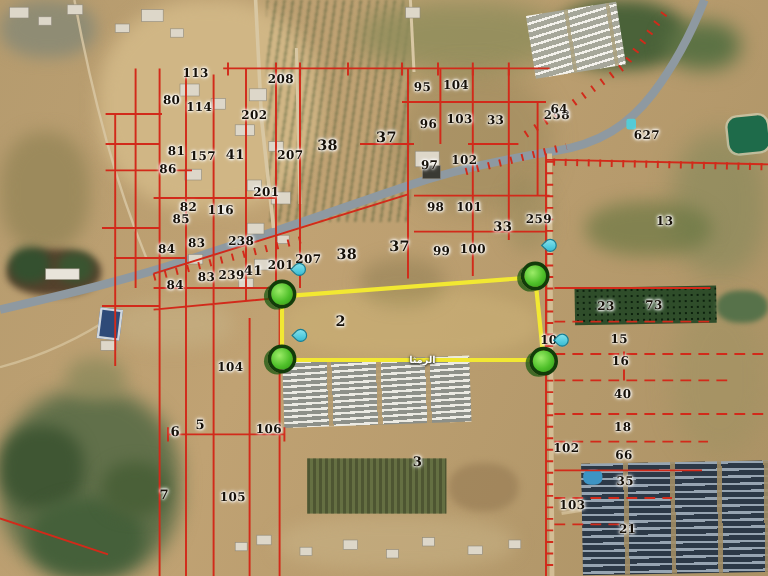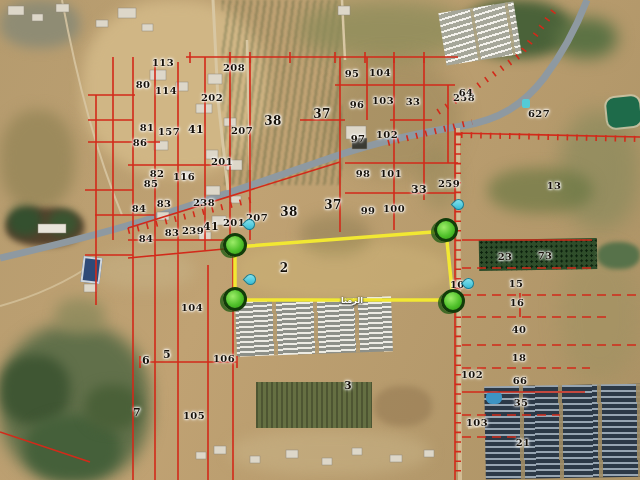--- a/index.html
+++ b/index.html
@@ -205,7 +205,7 @@
       <span class="plabel" style="left: 539px; top: 113px;">627</span>
       <span class="plabel" style="left: 139px; top: 208px;">84</span>
       <span class="plabel" style="left: 164px; top: 203px;">83</span>
-      <span class="plabel" style="left: 204px; top: 202px;">238</span>
+      <span class="plabel" style="left: 188px; top: 202px; padding-left: 26px;">238</span>
       <span class="plabel" style="left: 333px; top: 205px; font-size: 12px;">37</span>
       <span class="plabel" style="left: 289px; top: 212px; font-size: 12px;">38</span>
       <span class="plabel" style="left: 368px; top: 210px;">99</span>

